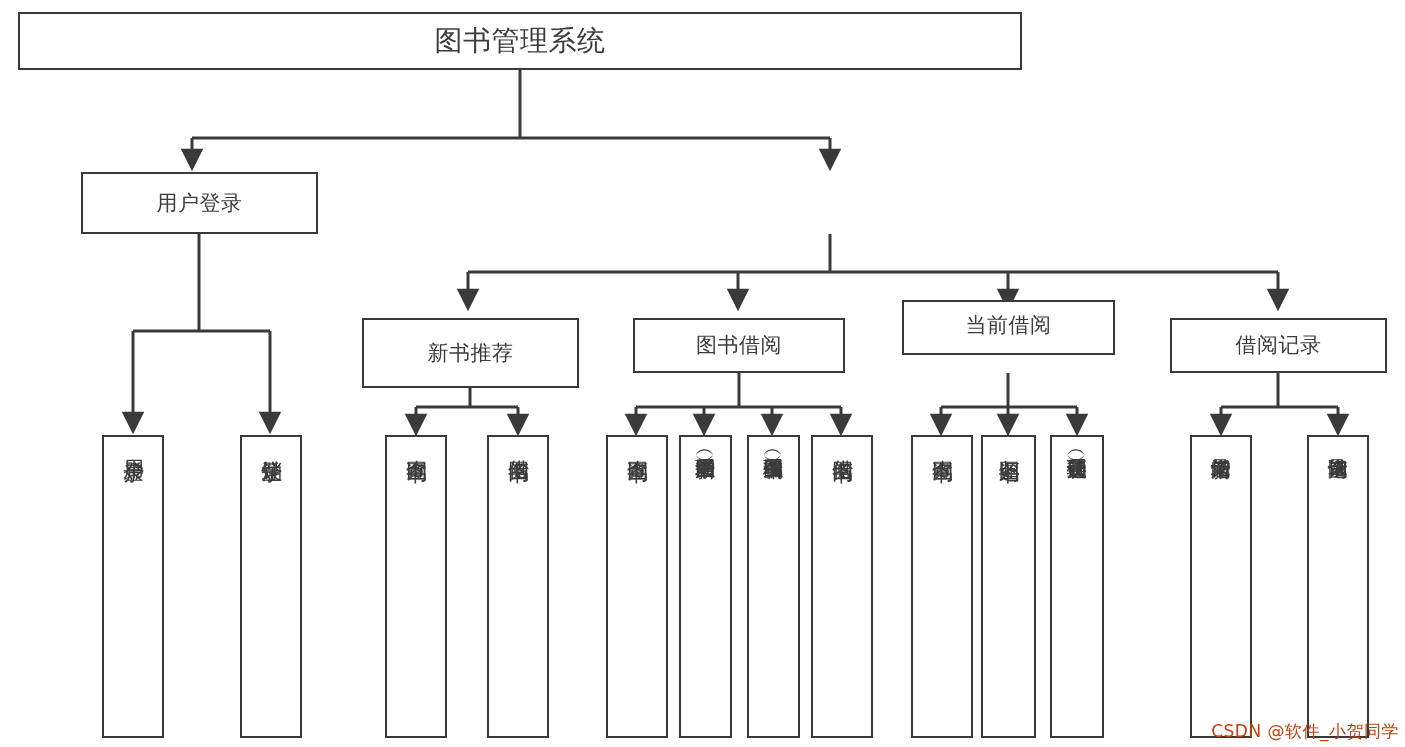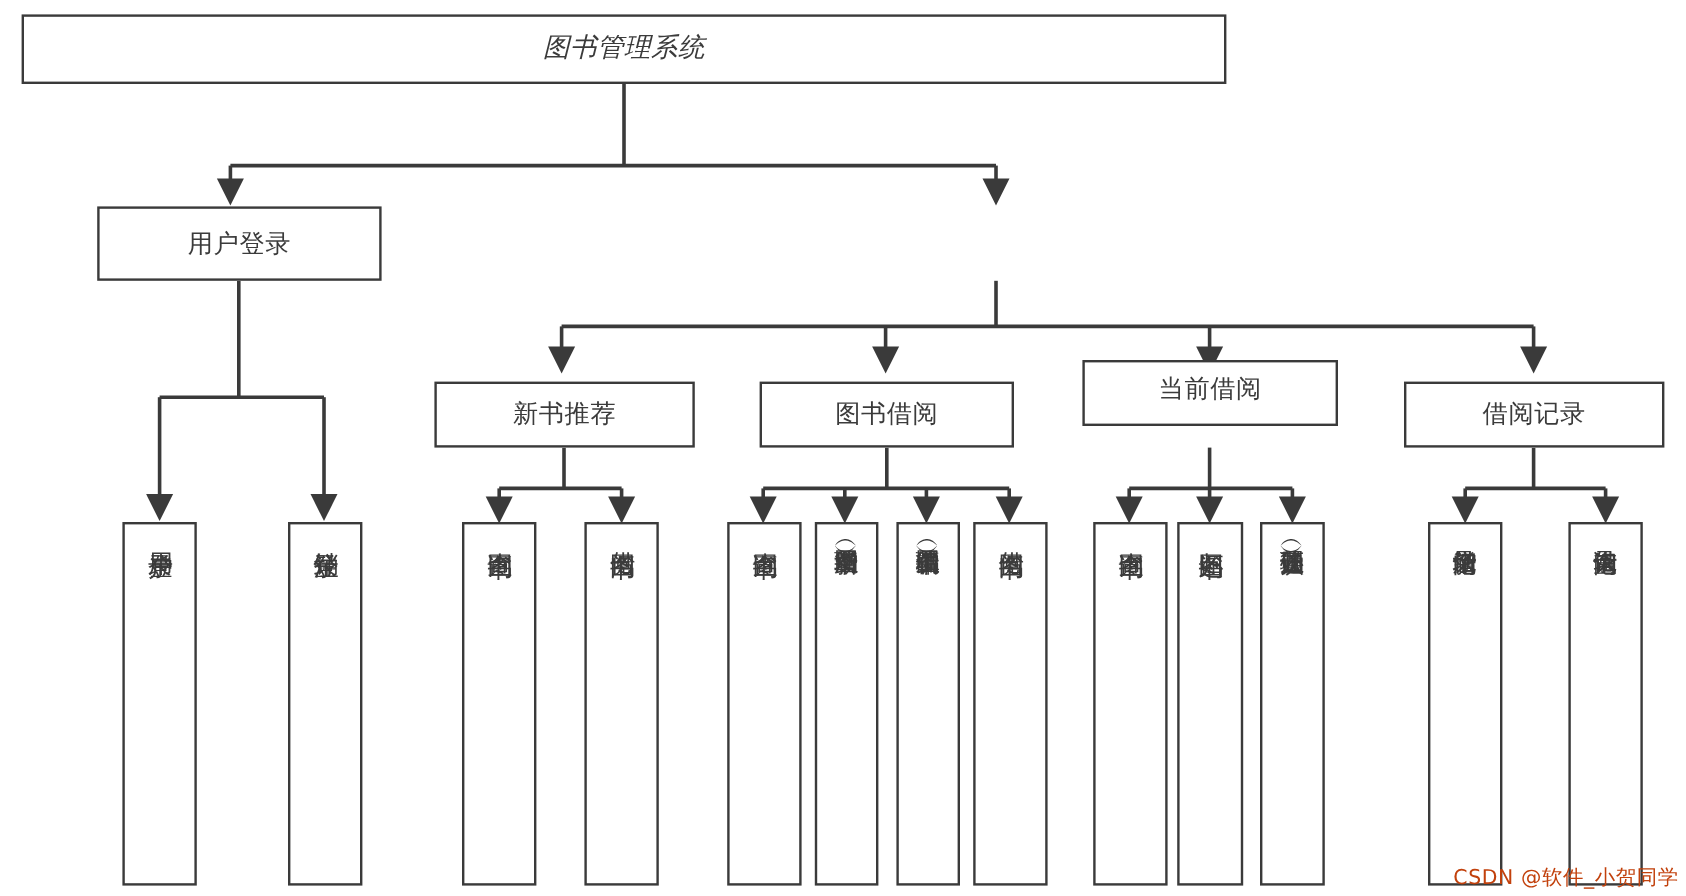--- a/index.html
+++ b/index.html
@@ -49,8 +49,7 @@
     white-space: nowrap;
   }
   .node.root .node-label {
-    font-size: 22px;
-    font-style: italic;
+    font-size: 28px;
   }
   
   .node.v {

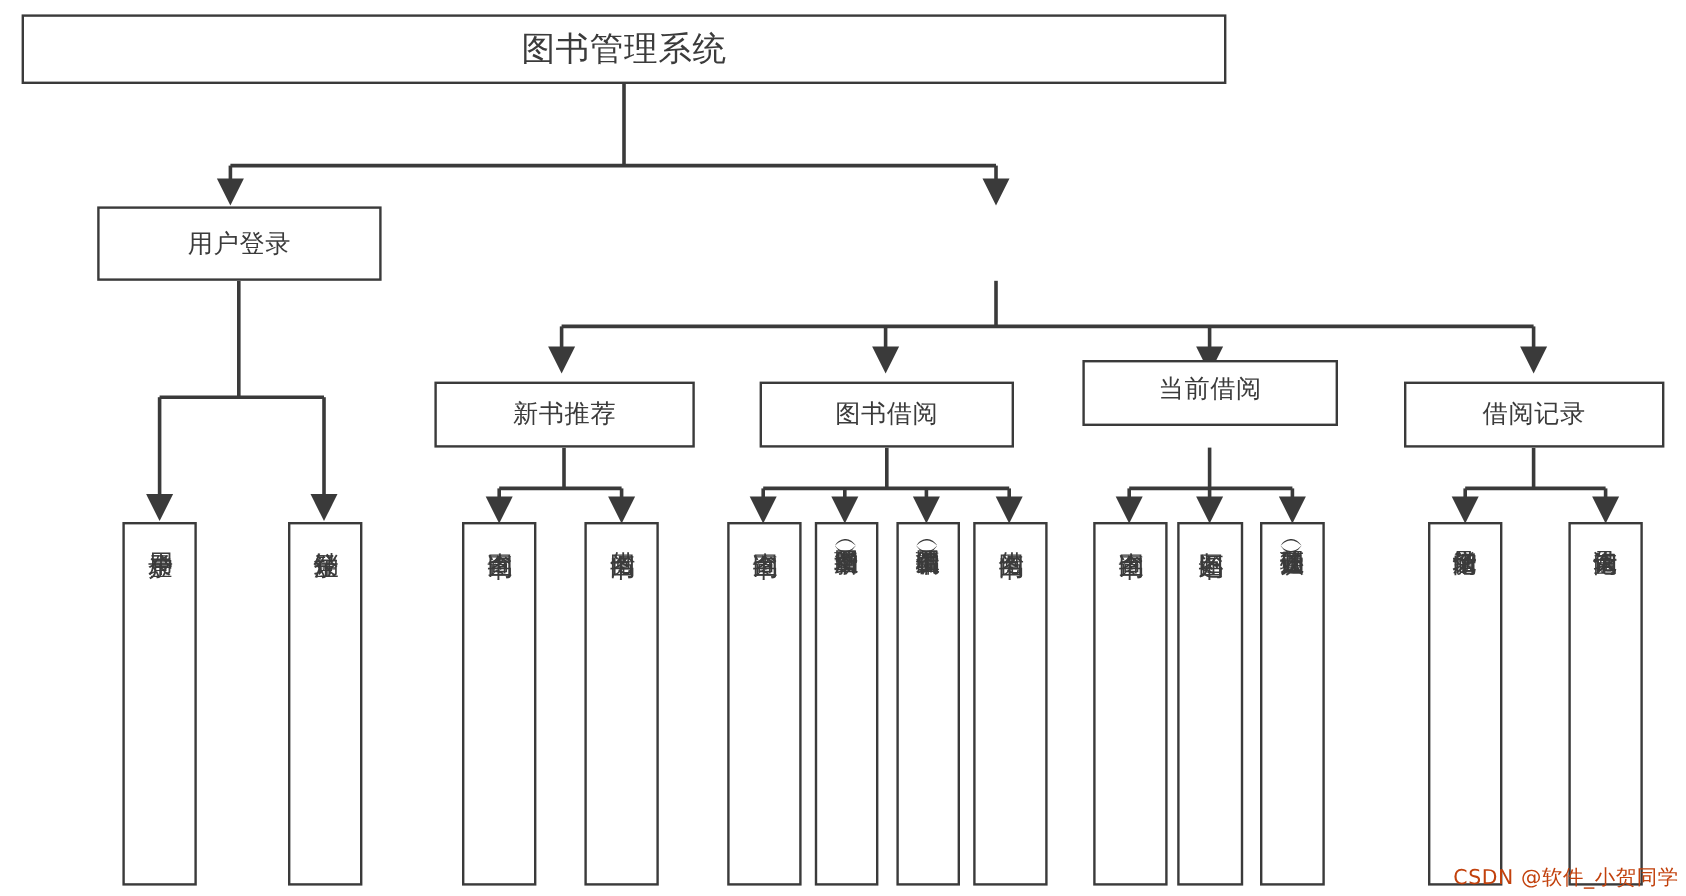--- a/index.html
+++ b/index.html
@@ -143,7 +143,7 @@
   </div>
 
 
-  <div class="node h" style="left:362px; top:318px; width:217px; height:55px;">
+  <div class="node h" style="left:362px; top:318px; width:217px; height:70px;">
     <span class="node-label">新书推荐</span>
   </div>
 

